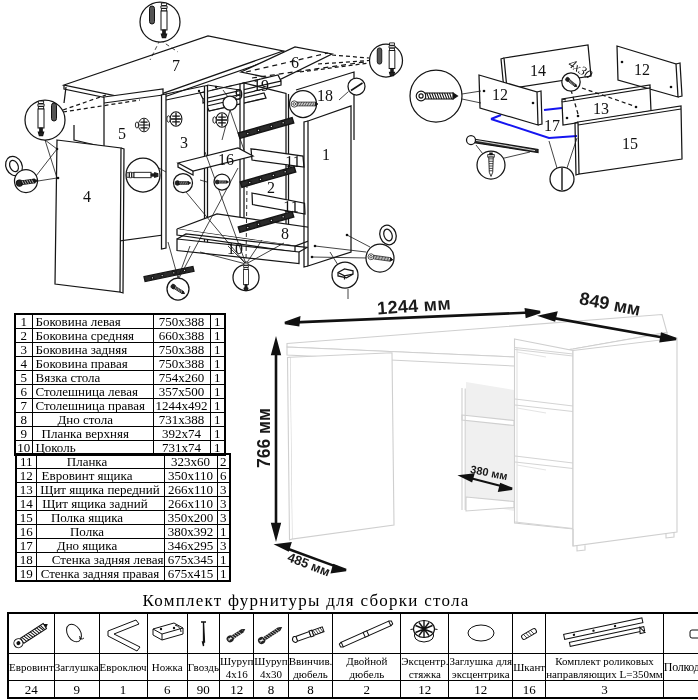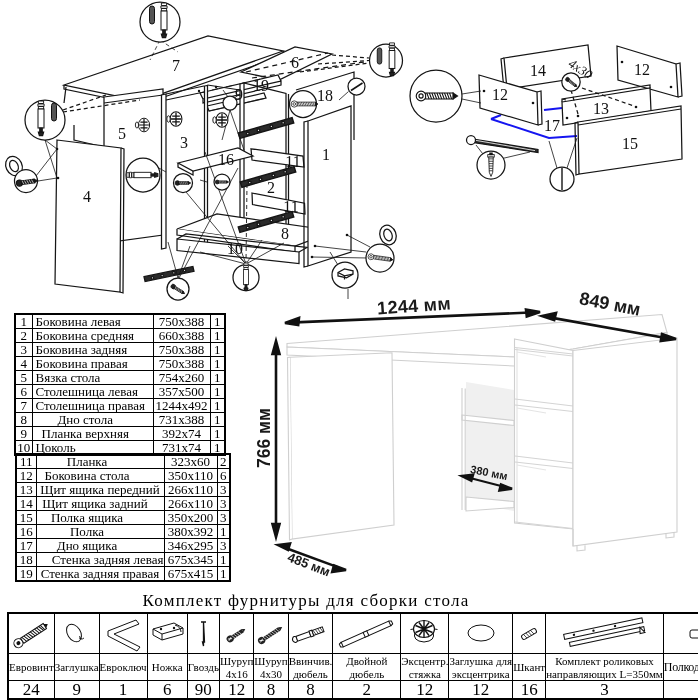--- a/index.html
+++ b/index.html
@@ -395,7 +395,7 @@
         </tr>
 <tr>
           <td class="num">12</td>
-          <td style="text-align:center;padding-right:26px">Боковина стола</td>
+          <td style="text-align:center;padding-right:26px">Евровинт ящика</td>
           <td class="sz">350х110</td>
           <td class="qty">6</td>
         </tr>

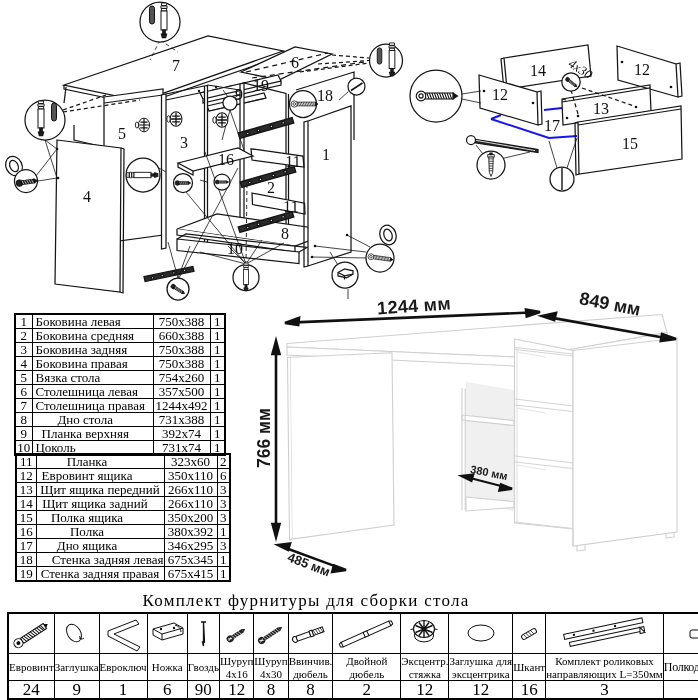--- a/index.html
+++ b/index.html
@@ -15,7 +15,7 @@
 .nm{padding-left:3px;}
 .hw td{border:1px solid #000;text-align:center;vertical-align:middle;}
 .hw .lbl{font-size:11px;line-height:1.15;padding:1px 0 0;}
-.hw .q{font-size:17px;height:16px;}
+.hw .q{font-size:13px;height:16px;}
 .hw .ic svg{display:block;margin:1px auto 0;}
 .hw .ic{height:33px;}
 </style>

